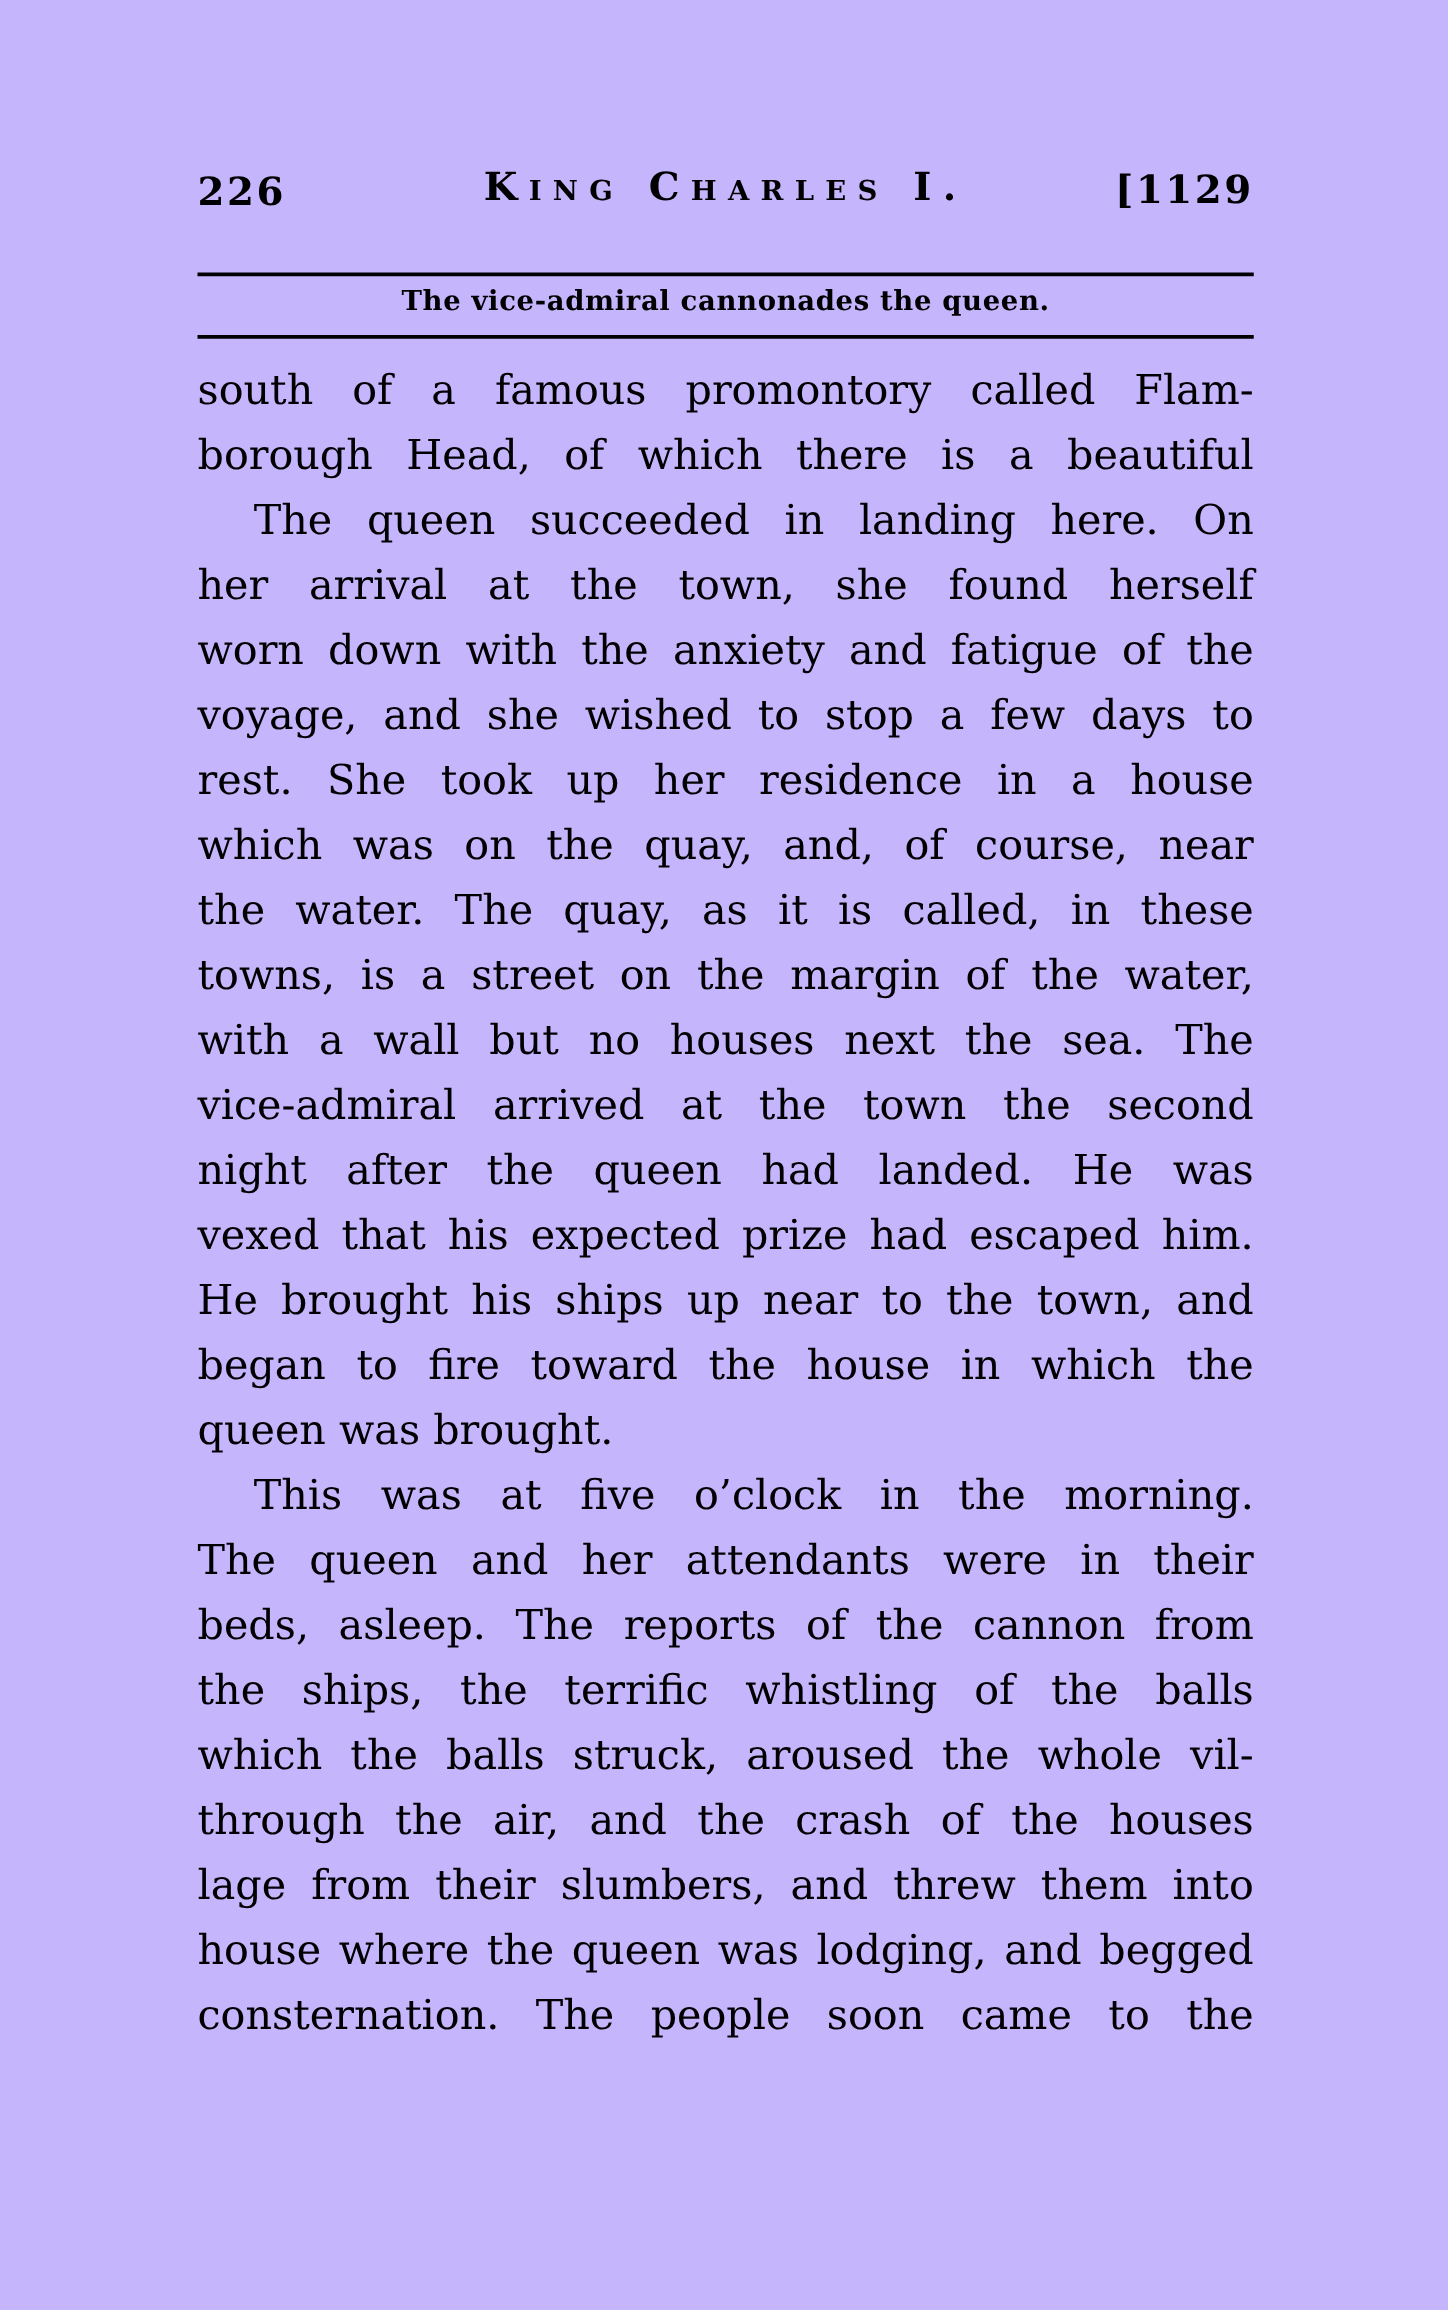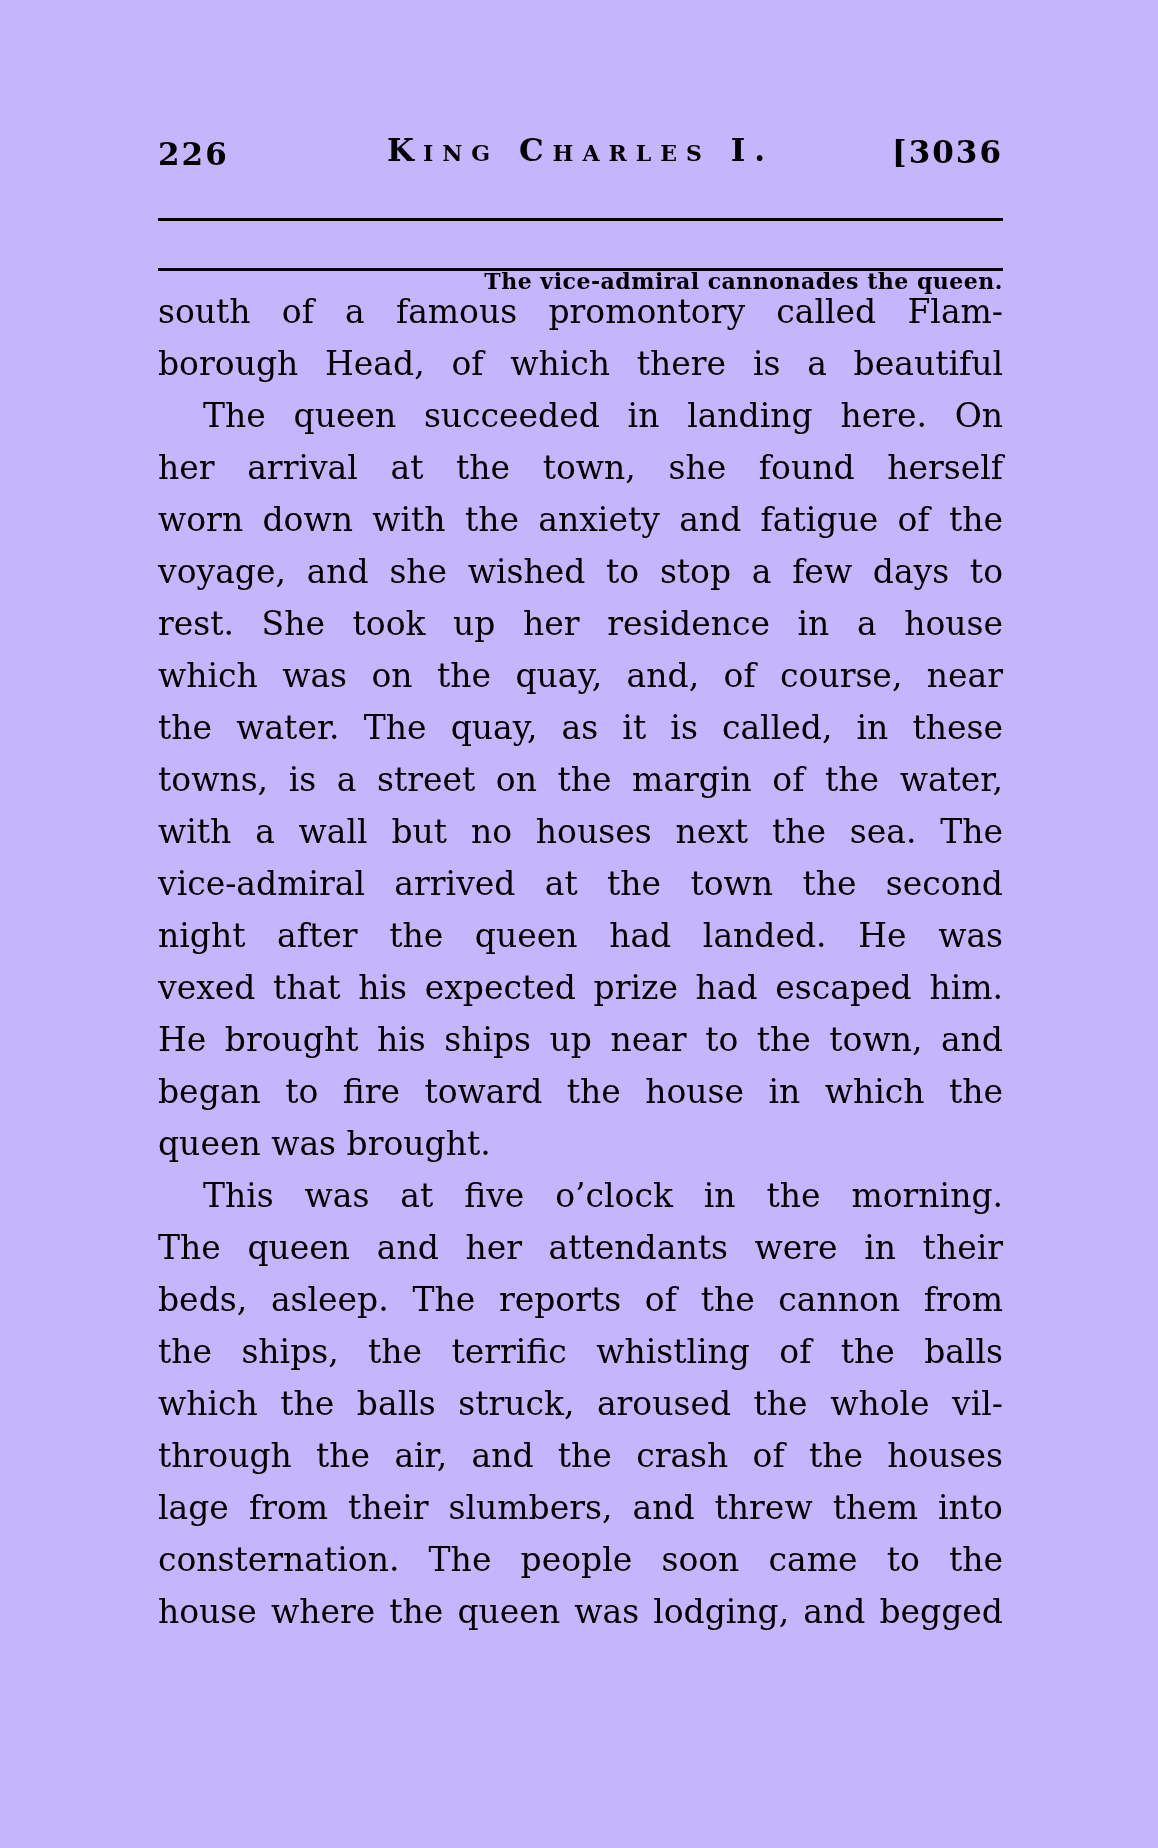--- a/index.html
+++ b/index.html
@@ -73,7 +73,7 @@
     <header class="page-header">
       <span class="folio">226</span>
       <span class="running-title">King Charles I.</span>
-      <span class="year-marker">[3036</span>
+      <span class="year-marker">[1129</span>
     </header>
 
     <div class="rule rule-top"></div>

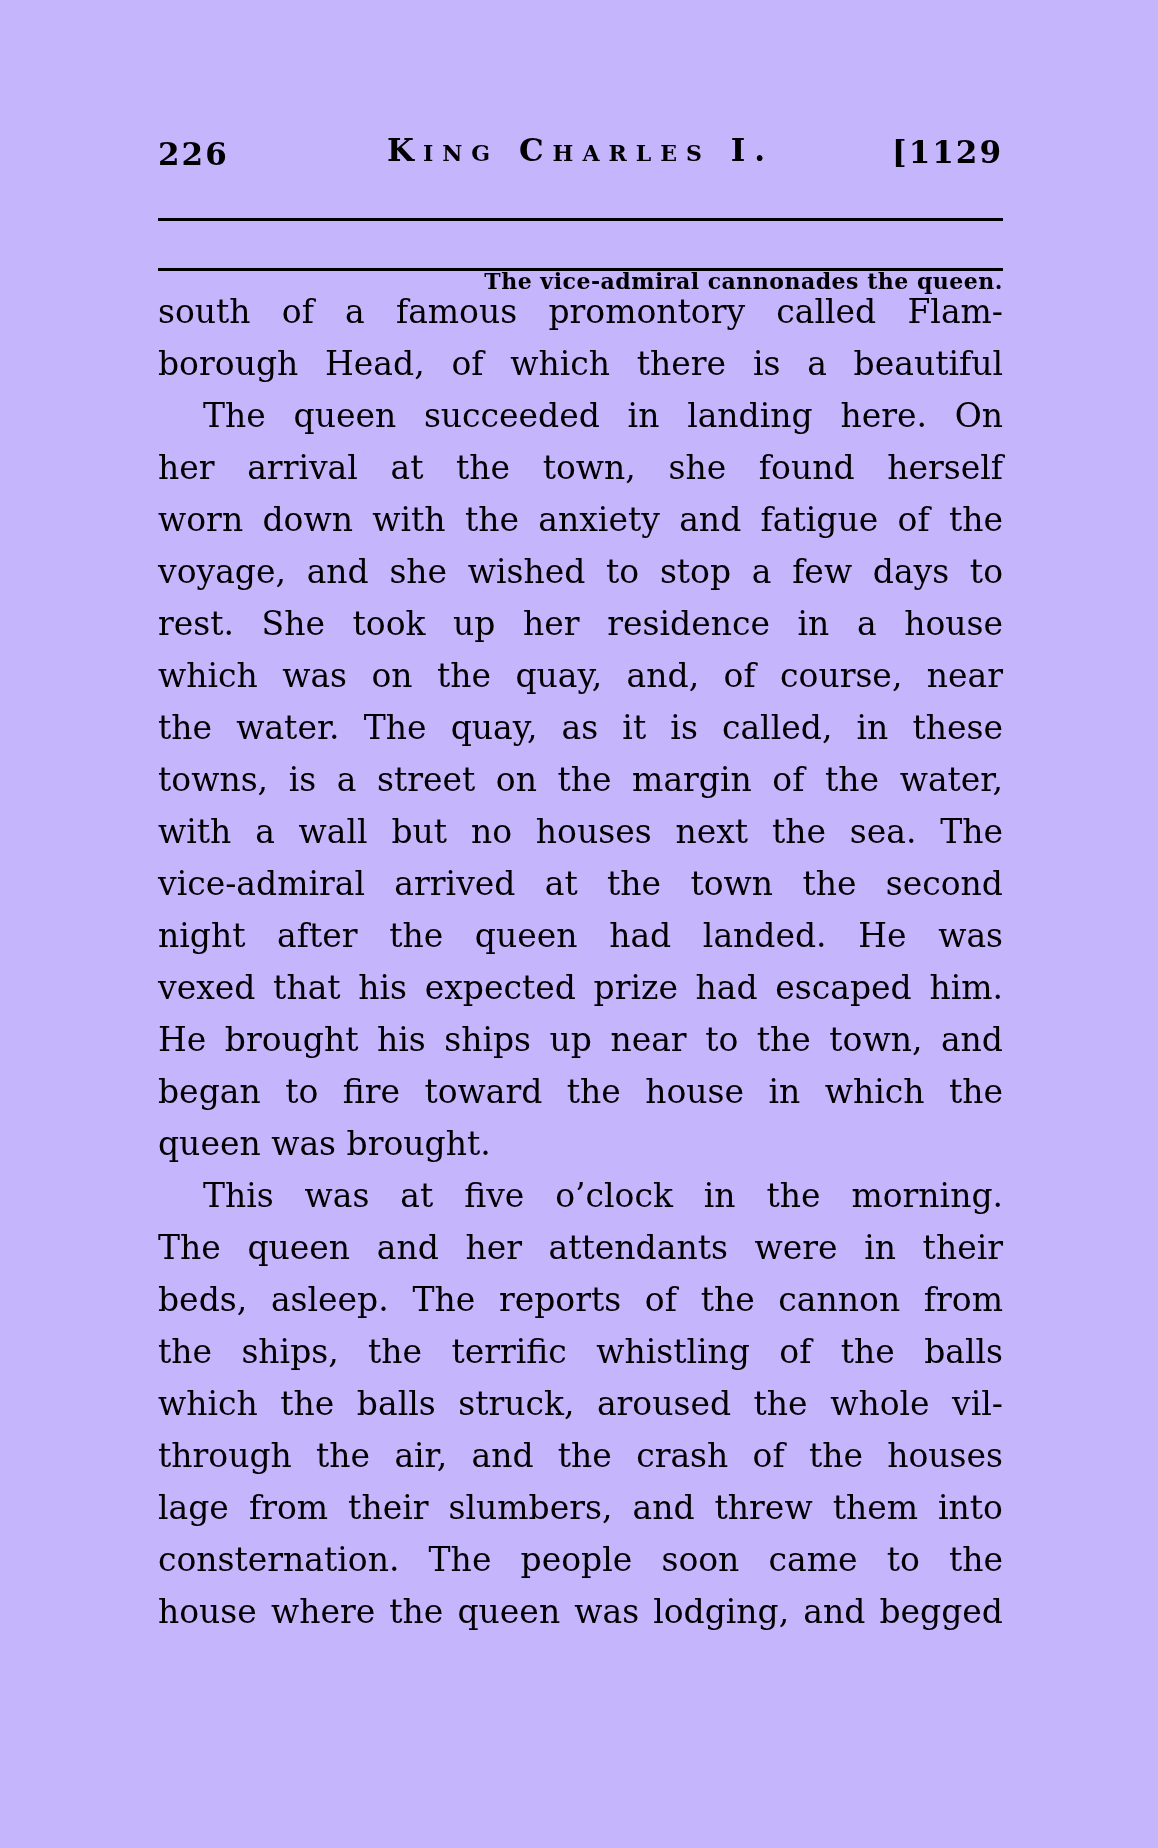--- a/index.html
+++ b/index.html
@@ -44,11 +44,10 @@
   .rule-bottom { top: 136px; }
   .subtitle {
     position: absolute; left: 0; top: 96px; width: 100%;
-    text-align: right;
+    text-align: center;
     font-size: 22px;
     font-weight: bold;
     letter-spacing: 0.5px;
-    margin-top: 40px;
   }
   .body-text {
     position: absolute; left: 0; top: 154px; width: 100%;

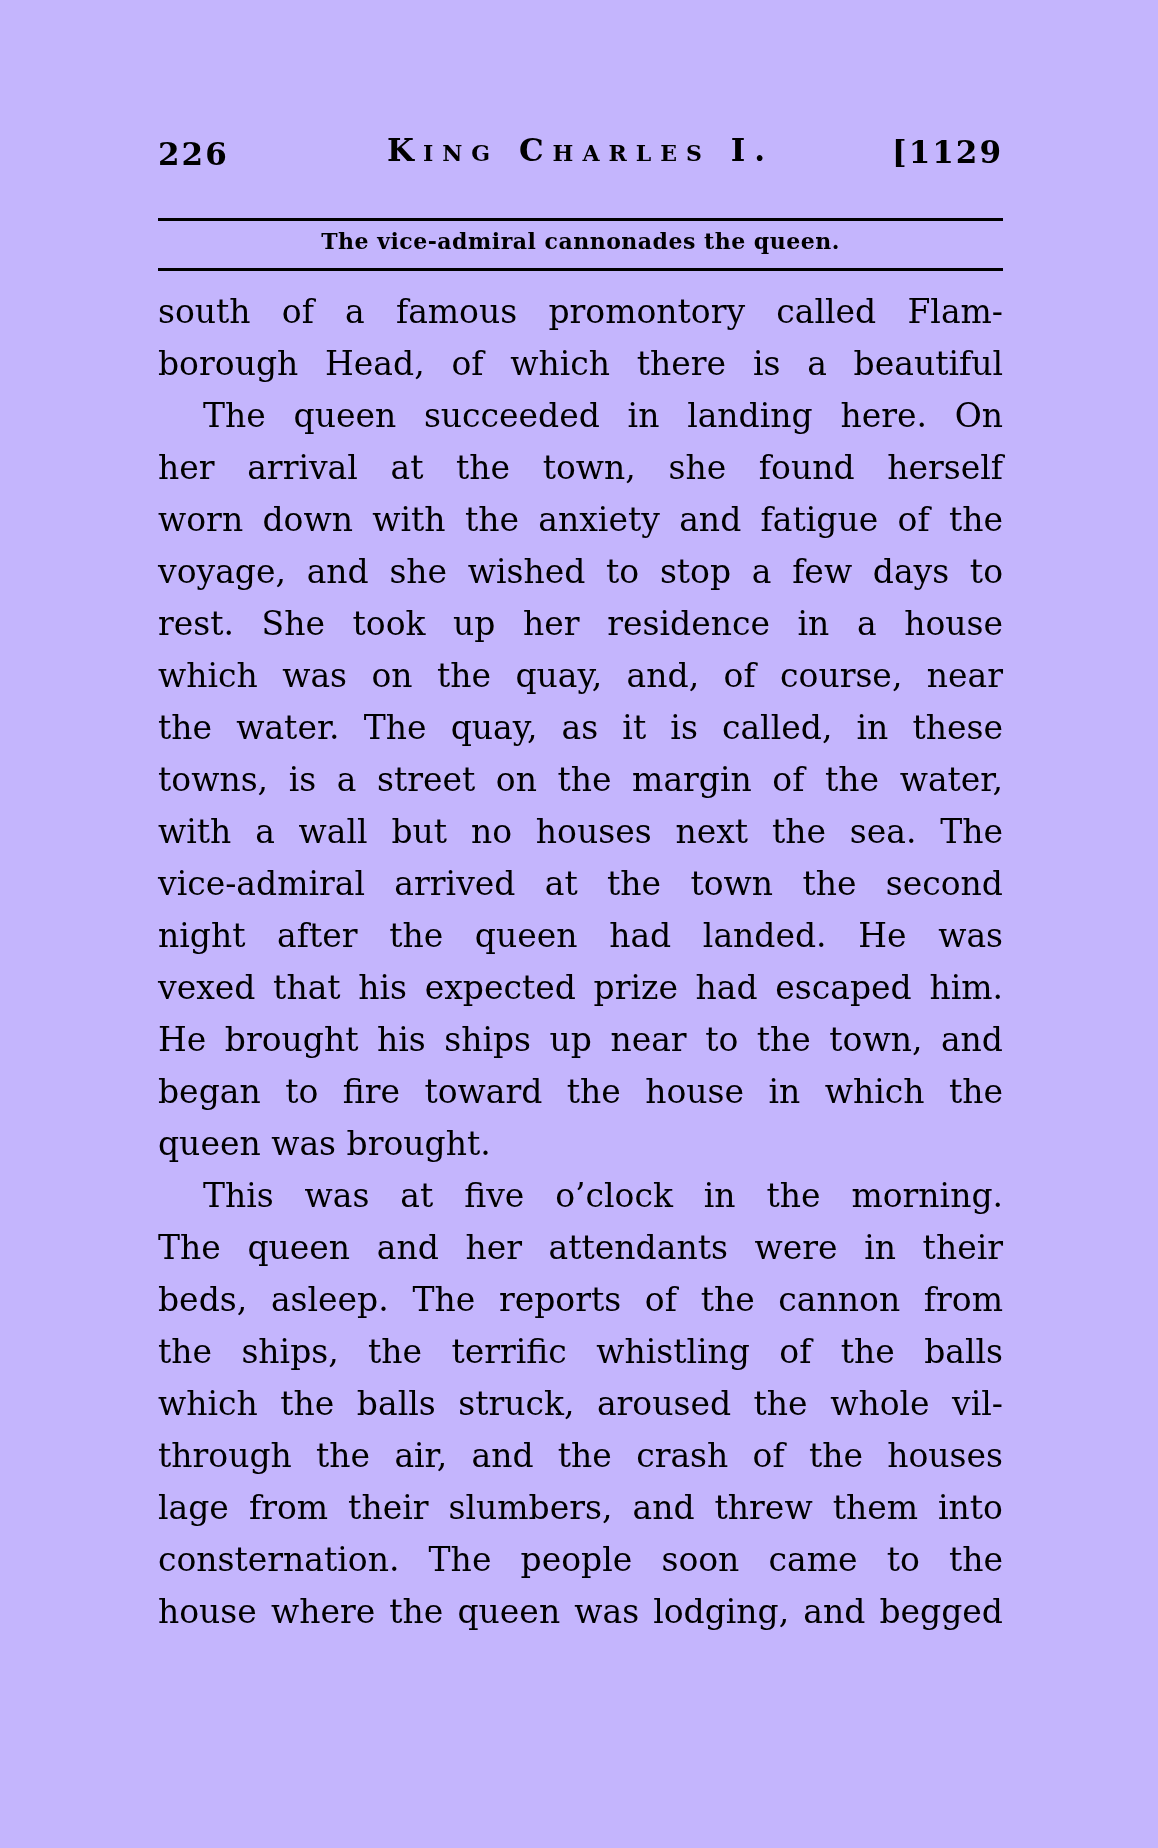--- a/index.html
+++ b/index.html
@@ -106,8 +106,8 @@
         <div class="line justify">which the balls struck, aroused the whole vil-</div>
         <div class="line justify">through the air, and the crash of the houses</div>
         <div class="line justify">lage from their slumbers, and threw them into</div>
+        <div class="line justify">house where the queen was lodging, and begged</div>
         <div class="line justify">consternation. The people soon came to the</div>
-        <div class="line justify">house where the queen was lodging, and begged</div>
       </main>
 
   </div>

